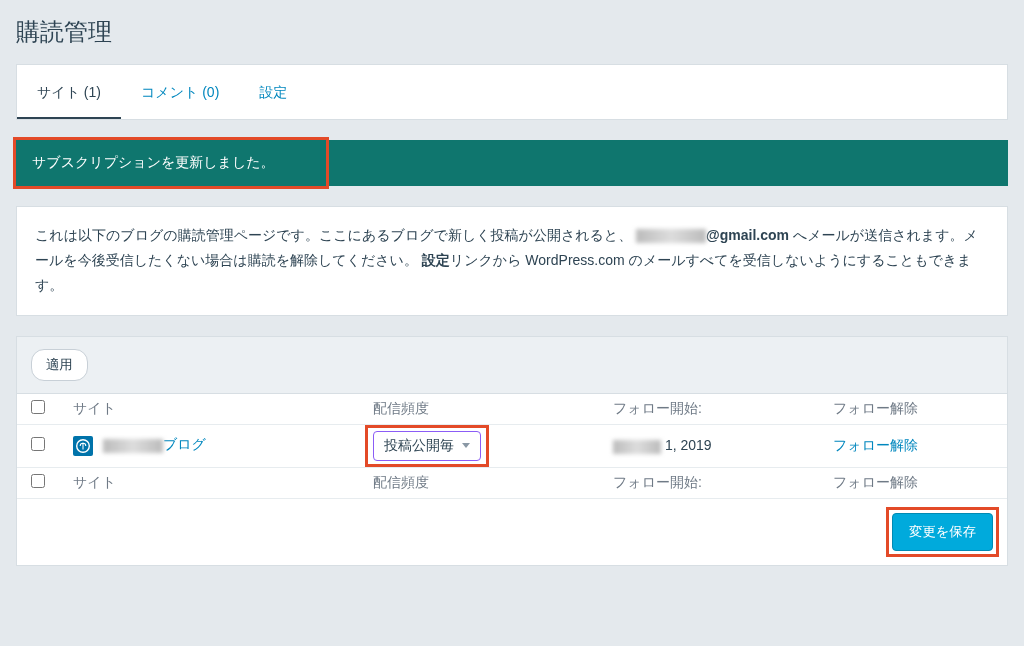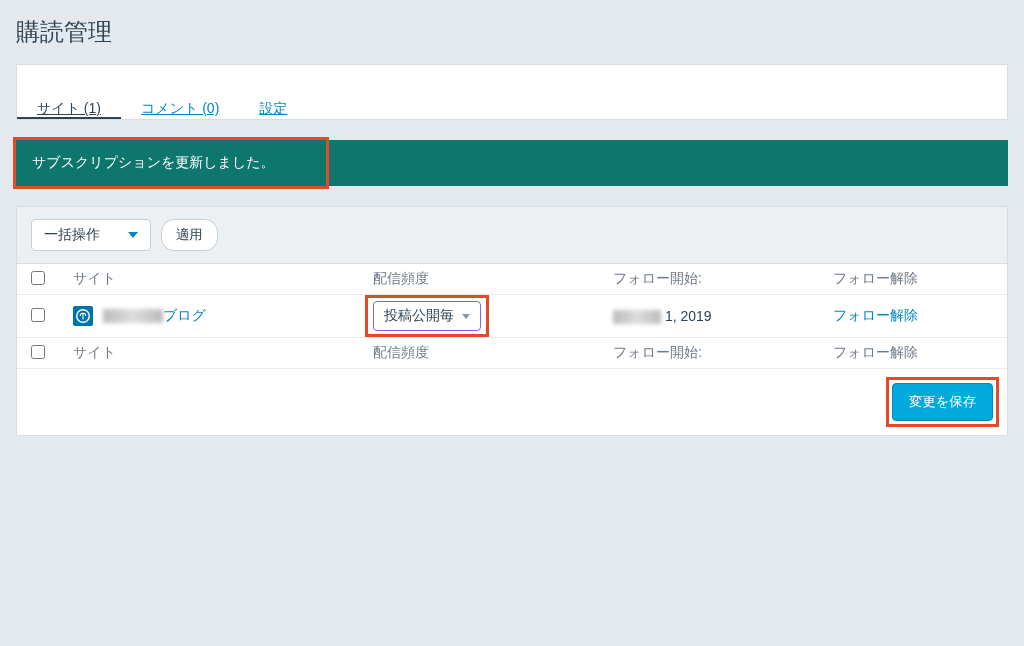--- a/index.html
+++ b/index.html
@@ -25,12 +25,11 @@
     height: 56px;
   }
   .tab {
-    padding: 16px 20px;
+    padding: 0 20px;
     line-height: 54px;
     color: #0087be;
     cursor: pointer;
     font-size: 14px;
-    text-decoration: underline;
   }
   .tab.active {
     color: #2e4453;

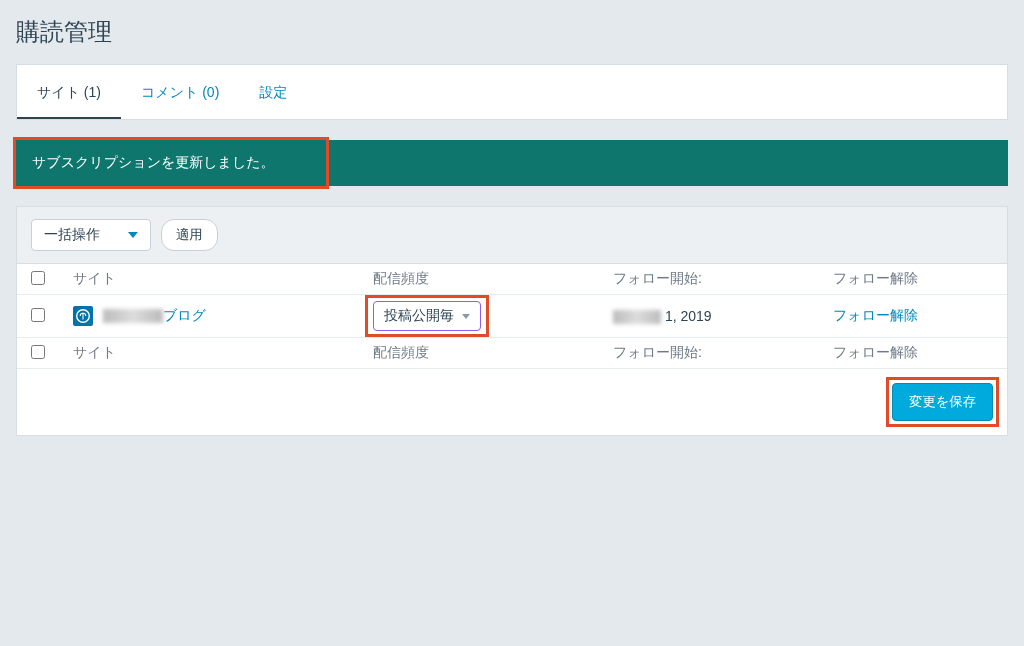--- a/index.html
+++ b/index.html
@@ -206,6 +206,12 @@
     <div class="notice-highlight"></div>
   </div>
 
+  <div class="desc-card">
+    <span>これは以下のブログの購読管理ページです。ここにあるブログで新しく投稿が公開されると、</span>
+    <span class="blur-span"></span><b>@gmail.com</b>
+    <span> へメールが送信されます。メールを今後受信したくない場合は購読を解除してください。</span>
+    <b>設定</b><span>リンクから WordPress.com のメールすべてを受信しないようにすることもできます。</span>
+  </div>
 
   <div class="list-card">
     <div class="bulkbar">

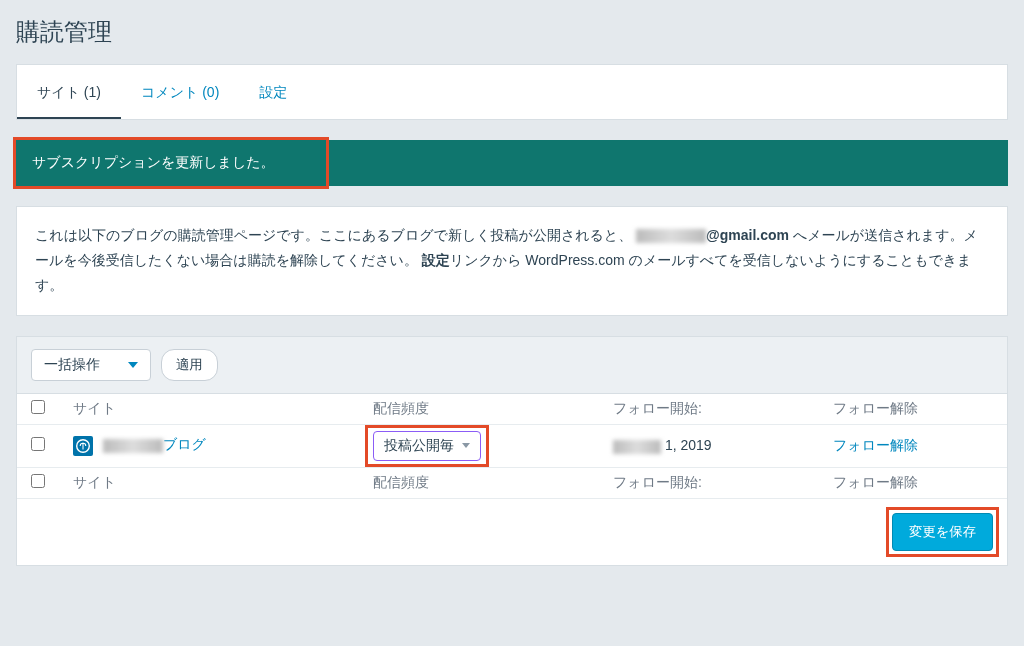--- a/index.html
+++ b/index.html
@@ -215,10 +215,6 @@
 
   <div class="list-card">
     <div class="bulkbar">
-      <div class="select-ctl">
-        <span>一括操作</span>
-        <span class="chev-down"></span>
-      </div>
       <button class="btn">適用</button>
     </div>
 

